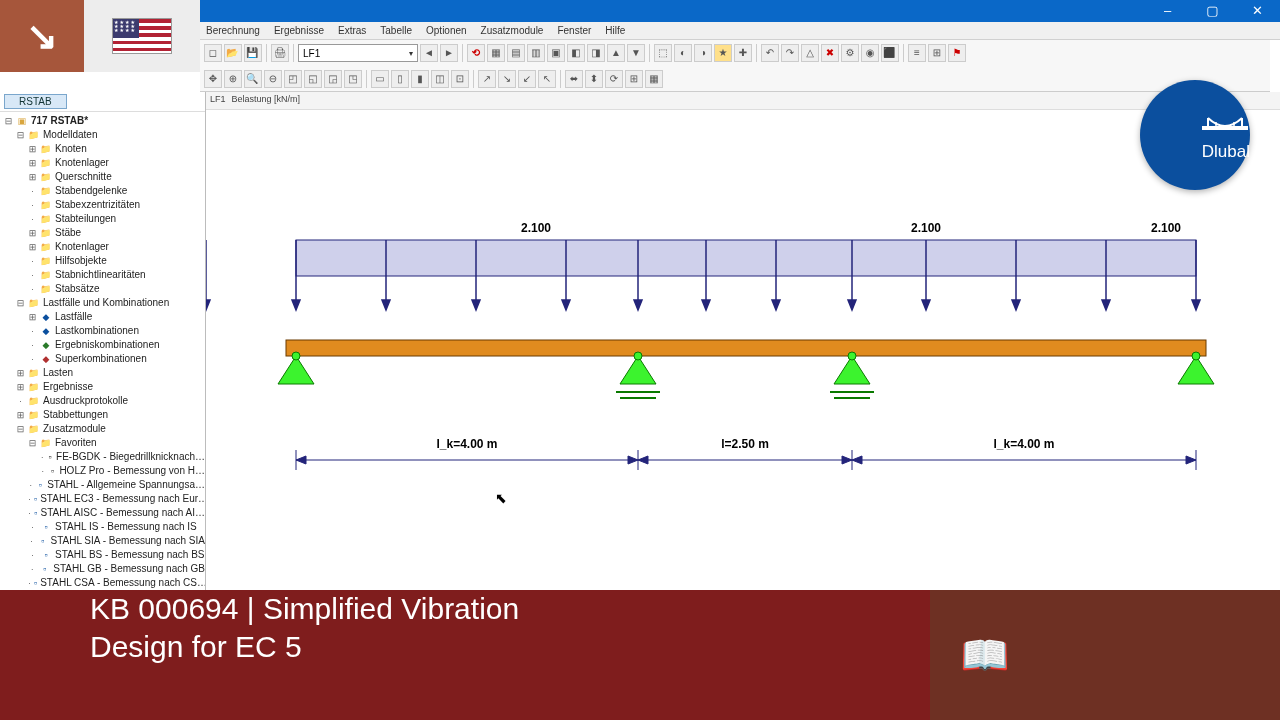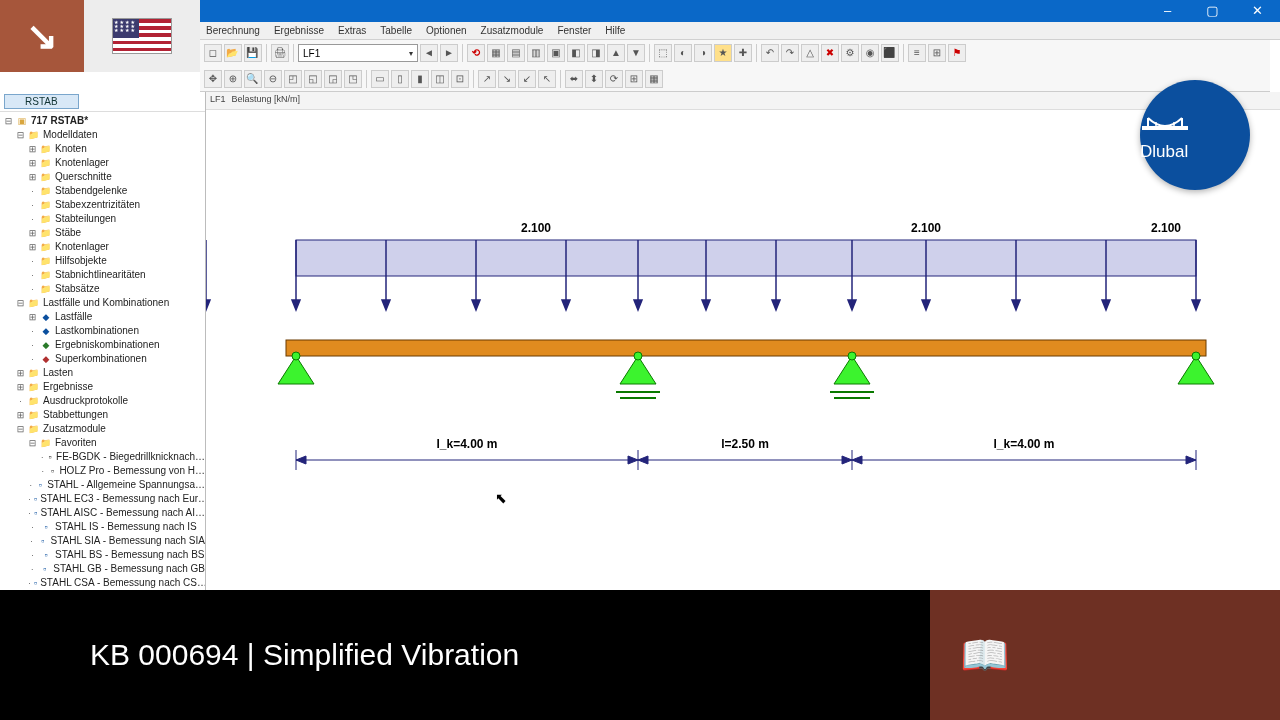--- a/index.html
+++ b/index.html
@@ -34,7 +34,7 @@
   
   .nav-panel { position: absolute; top: 92px; left: 0; width: 206px; bottom: 130px; background: #fff; border-right: 1px solid #bcbcbc; overflow: hidden; font-size: 10px; color: #222; z-index: 35; }
   .nav-header { background: #fff; border-bottom: 1px solid #ddd; padding: 2px 4px; display: flex; gap: 4px; }
-  .nav-tab { padding: 1px 20px; border: 1px solid #7aa6cc; background: #d8e8f7; color: #133; font-size: 10px; }
+  .nav-tab { padding: 1px 14px; border: 1px solid #7aa6cc; background: #d8e8f7; color: #133; font-size: 10px; }
   .tree { padding: 2px 0 2px 4px; line-height: 14px; }
   .tree-row { display: flex; align-items: center; gap: 3px; white-space: nowrap; padding-left: var(--ind,0px); }
   .tw { width: 9px; text-align: center; color: #666; font-size: 9px; }

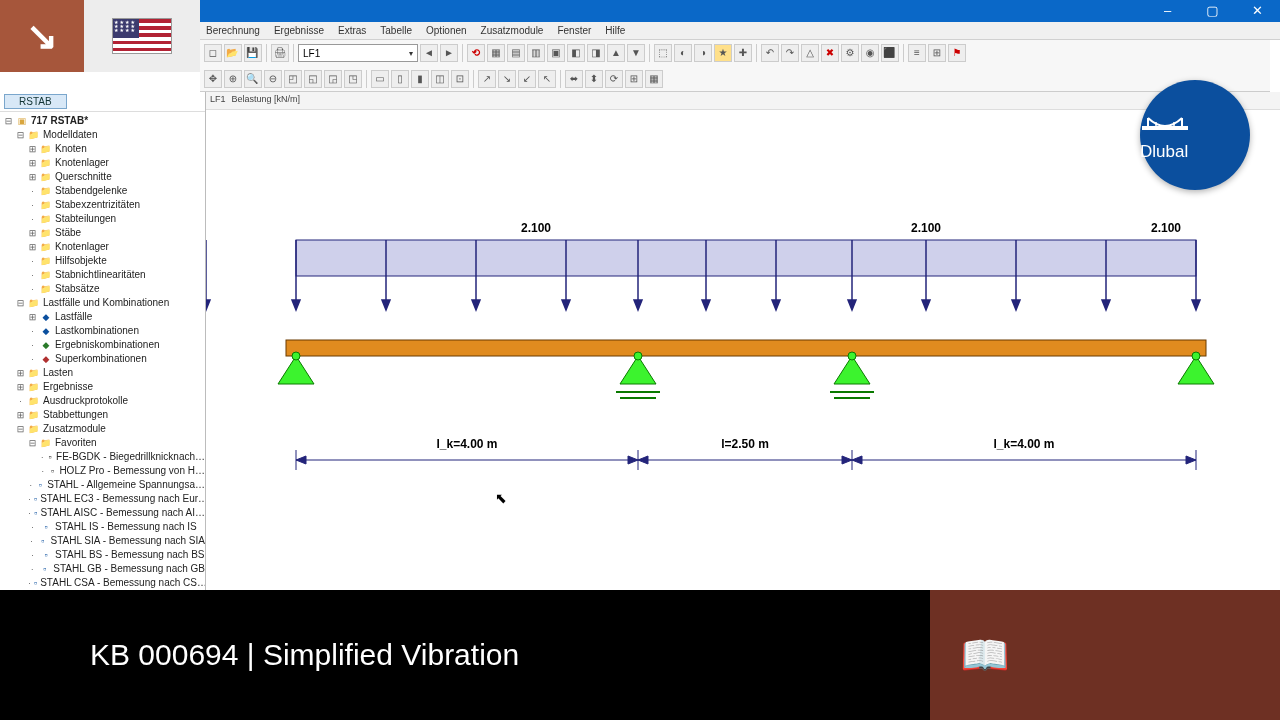--- a/index.html
+++ b/index.html
@@ -50,7 +50,7 @@
   .diagram { position: absolute; top: 18px; left: 0; right: 0; bottom: 0; }
 
   
-  .badge { position: absolute; top: 80px; right: 30px; width: 110px; height: 110px; border-radius: 50%; background: #0b4f9e; display: flex; flex-direction: column; align-items: flex-start; justify-content: center; color: #fff; z-index: 60; box-shadow: 0 2px 6px rgba(0,0,0,.3); }
+  .badge { position: absolute; top: 80px; right: 30px; width: 110px; height: 110px; border-radius: 50%; background: #0b4f9e; display: flex; flex-direction: column; align-items: flex-end; justify-content: center; color: #fff; z-index: 60; box-shadow: 0 2px 6px rgba(0,0,0,.3); }
   .badge svg { margin-bottom: 4px; }
   .badge-text { font-size: 17px; font-weight: 500; }
 

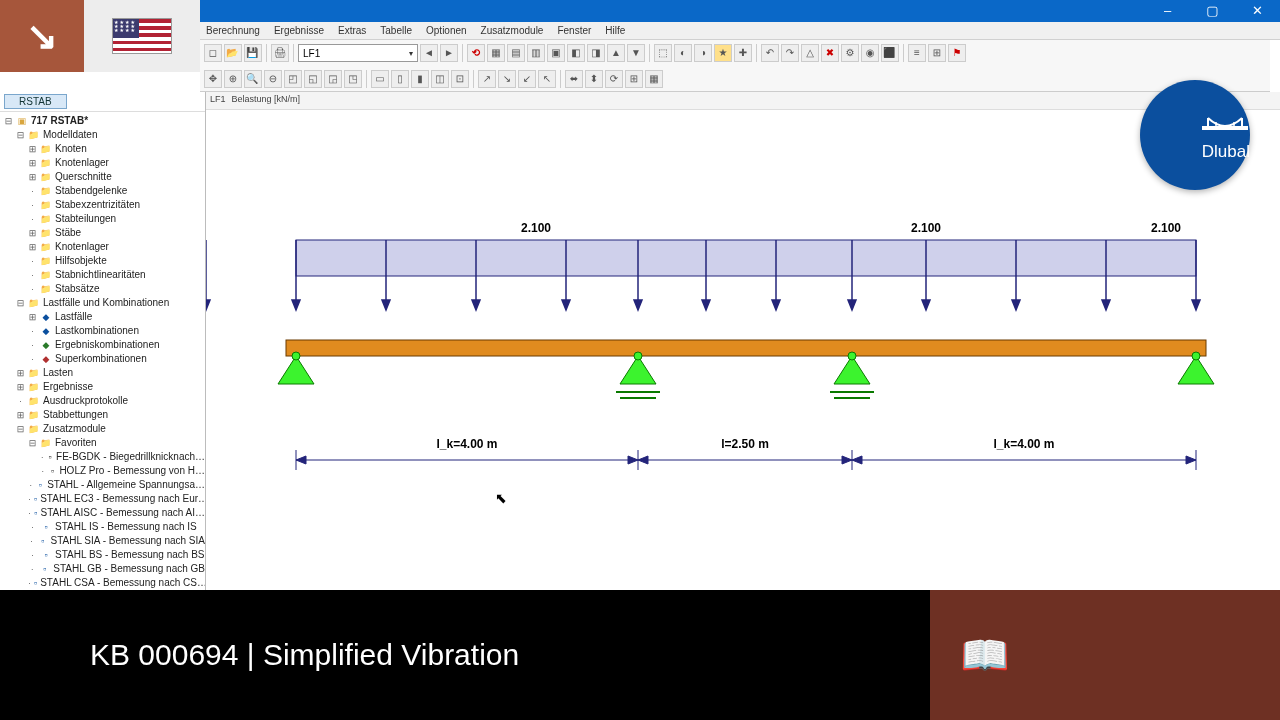--- a/index.html
+++ b/index.html
@@ -55,7 +55,7 @@
   .badge-text { font-size: 17px; font-weight: 500; }
 
   
-  .bottom-bar { position: absolute; left: 0; right: 0; bottom: 0; height: 130px; background: #000000; display: flex; align-items: center; z-index: 70; }
+  .bottom-bar { position: absolute; left: 0; right: 0; bottom: 0; height: 130px; background: #7f1d1d; display: flex; z-index: 70; }
   .kb-title { color: #fff; font-size: 30px; font-weight: 400; padding: 0 30px 0 90px; flex: 1; line-height: 1.25; }
   .kb-block { width: 350px; height: 100%; background: #6e3023; display: flex; align-items: center; gap: 20px; padding: 0 30px; }
   .kb-label { color: #fff; font-size: 18px; font-weight: 600; letter-spacing: 1px; line-height: 1.3; }

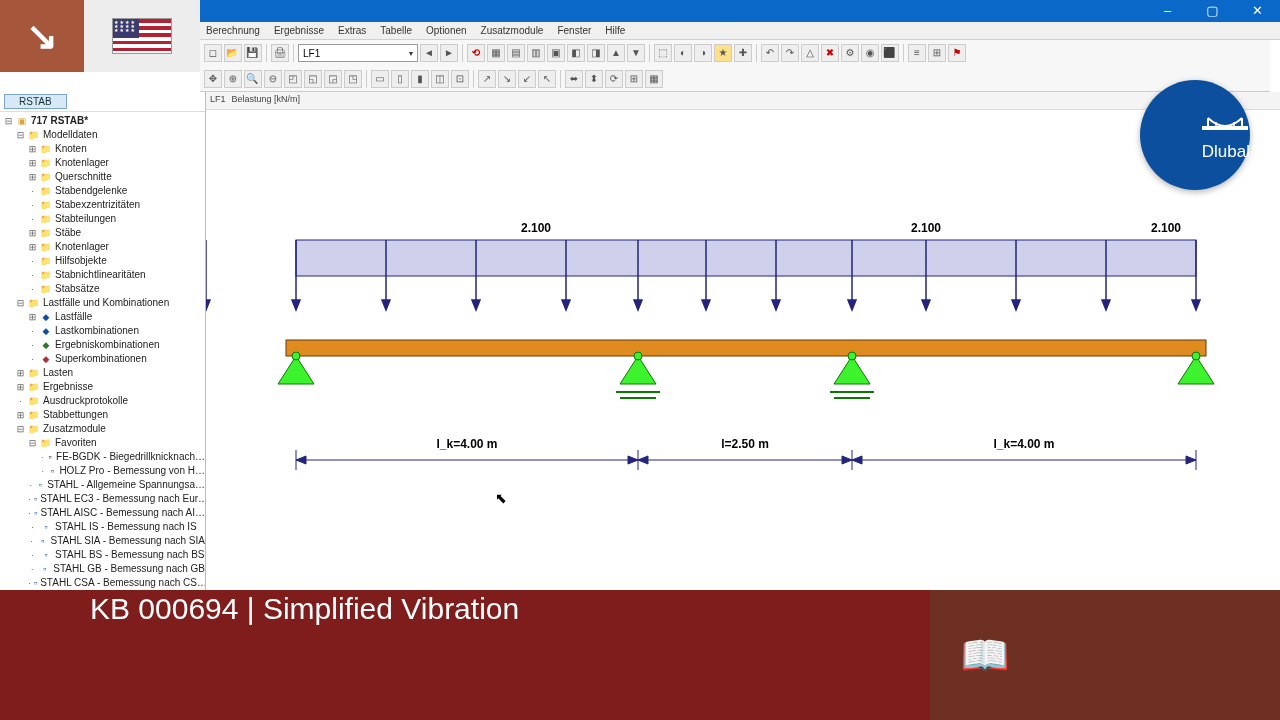--- a/index.html
+++ b/index.html
@@ -454,7 +454,7 @@
 
 <div class="bottom-bar">
   <div class="kb-title">
-    <span>KB 000694 | Simplified Vibration</span><br>
+    <span>KB 000694 | Simplified Vibration</span><br><span>Design for EC 5</span>
   </div>
   <div class="kb-block">
     <span class="book-icon">📖</span>

